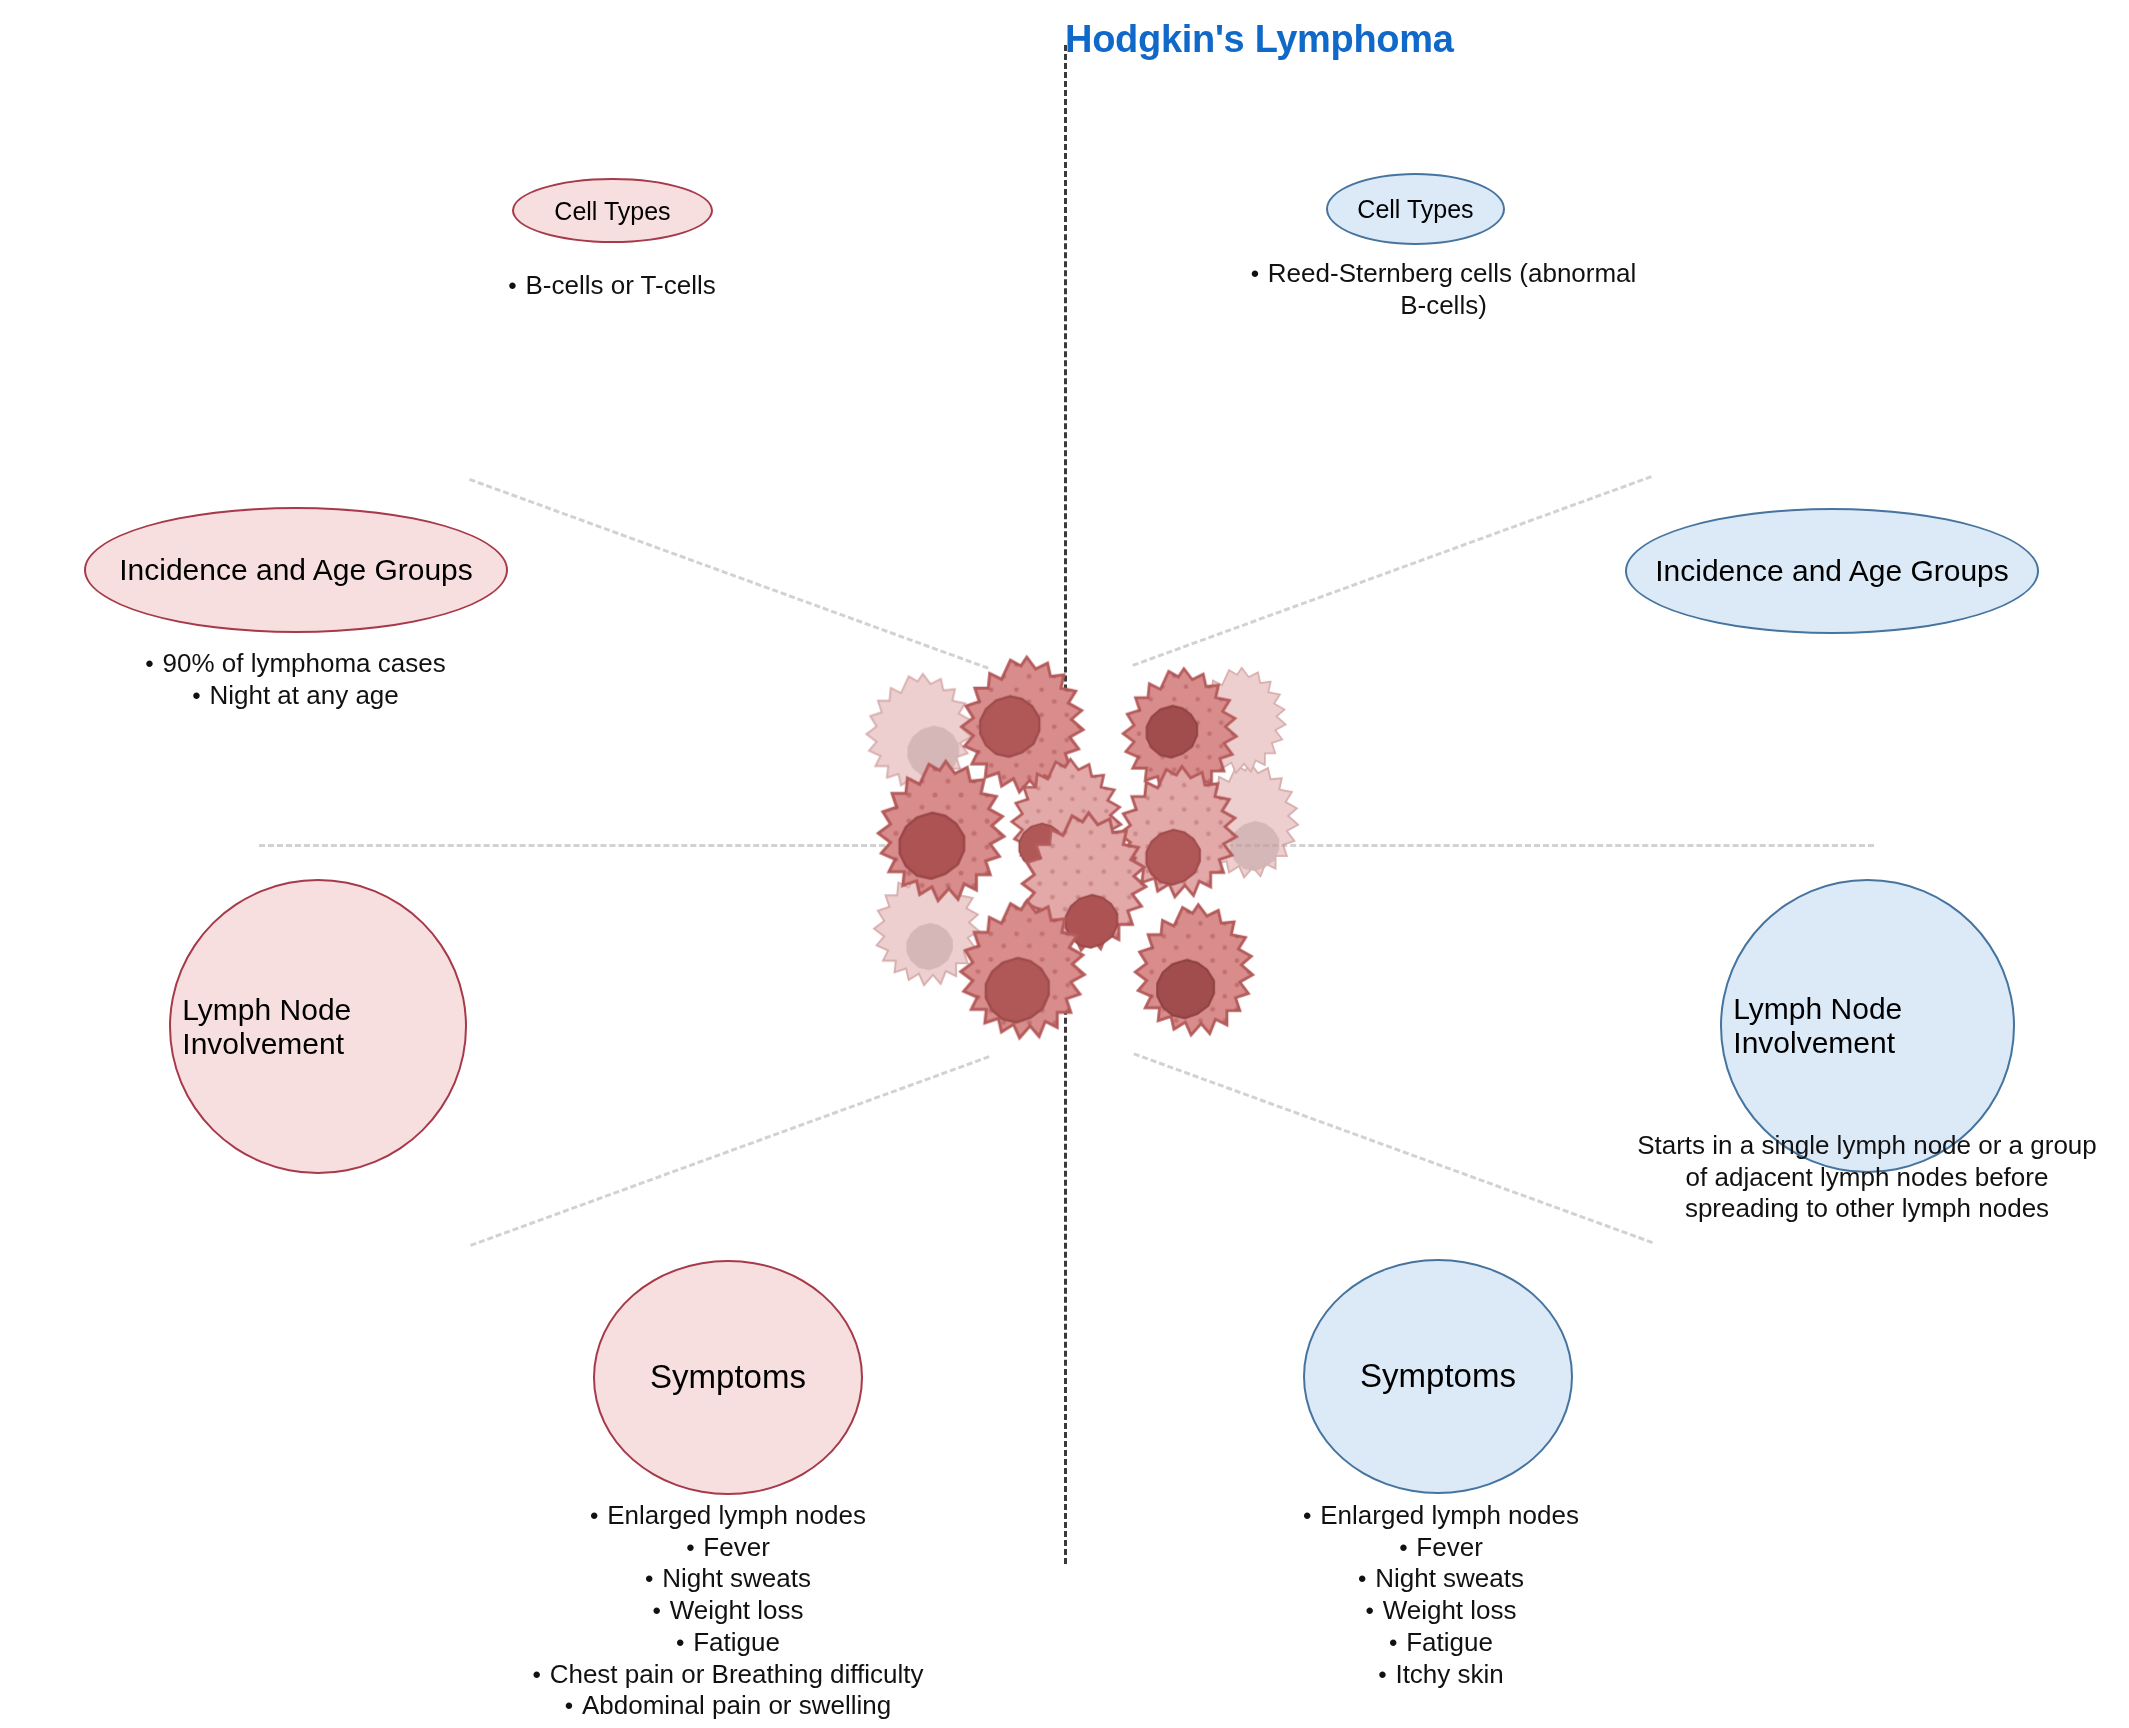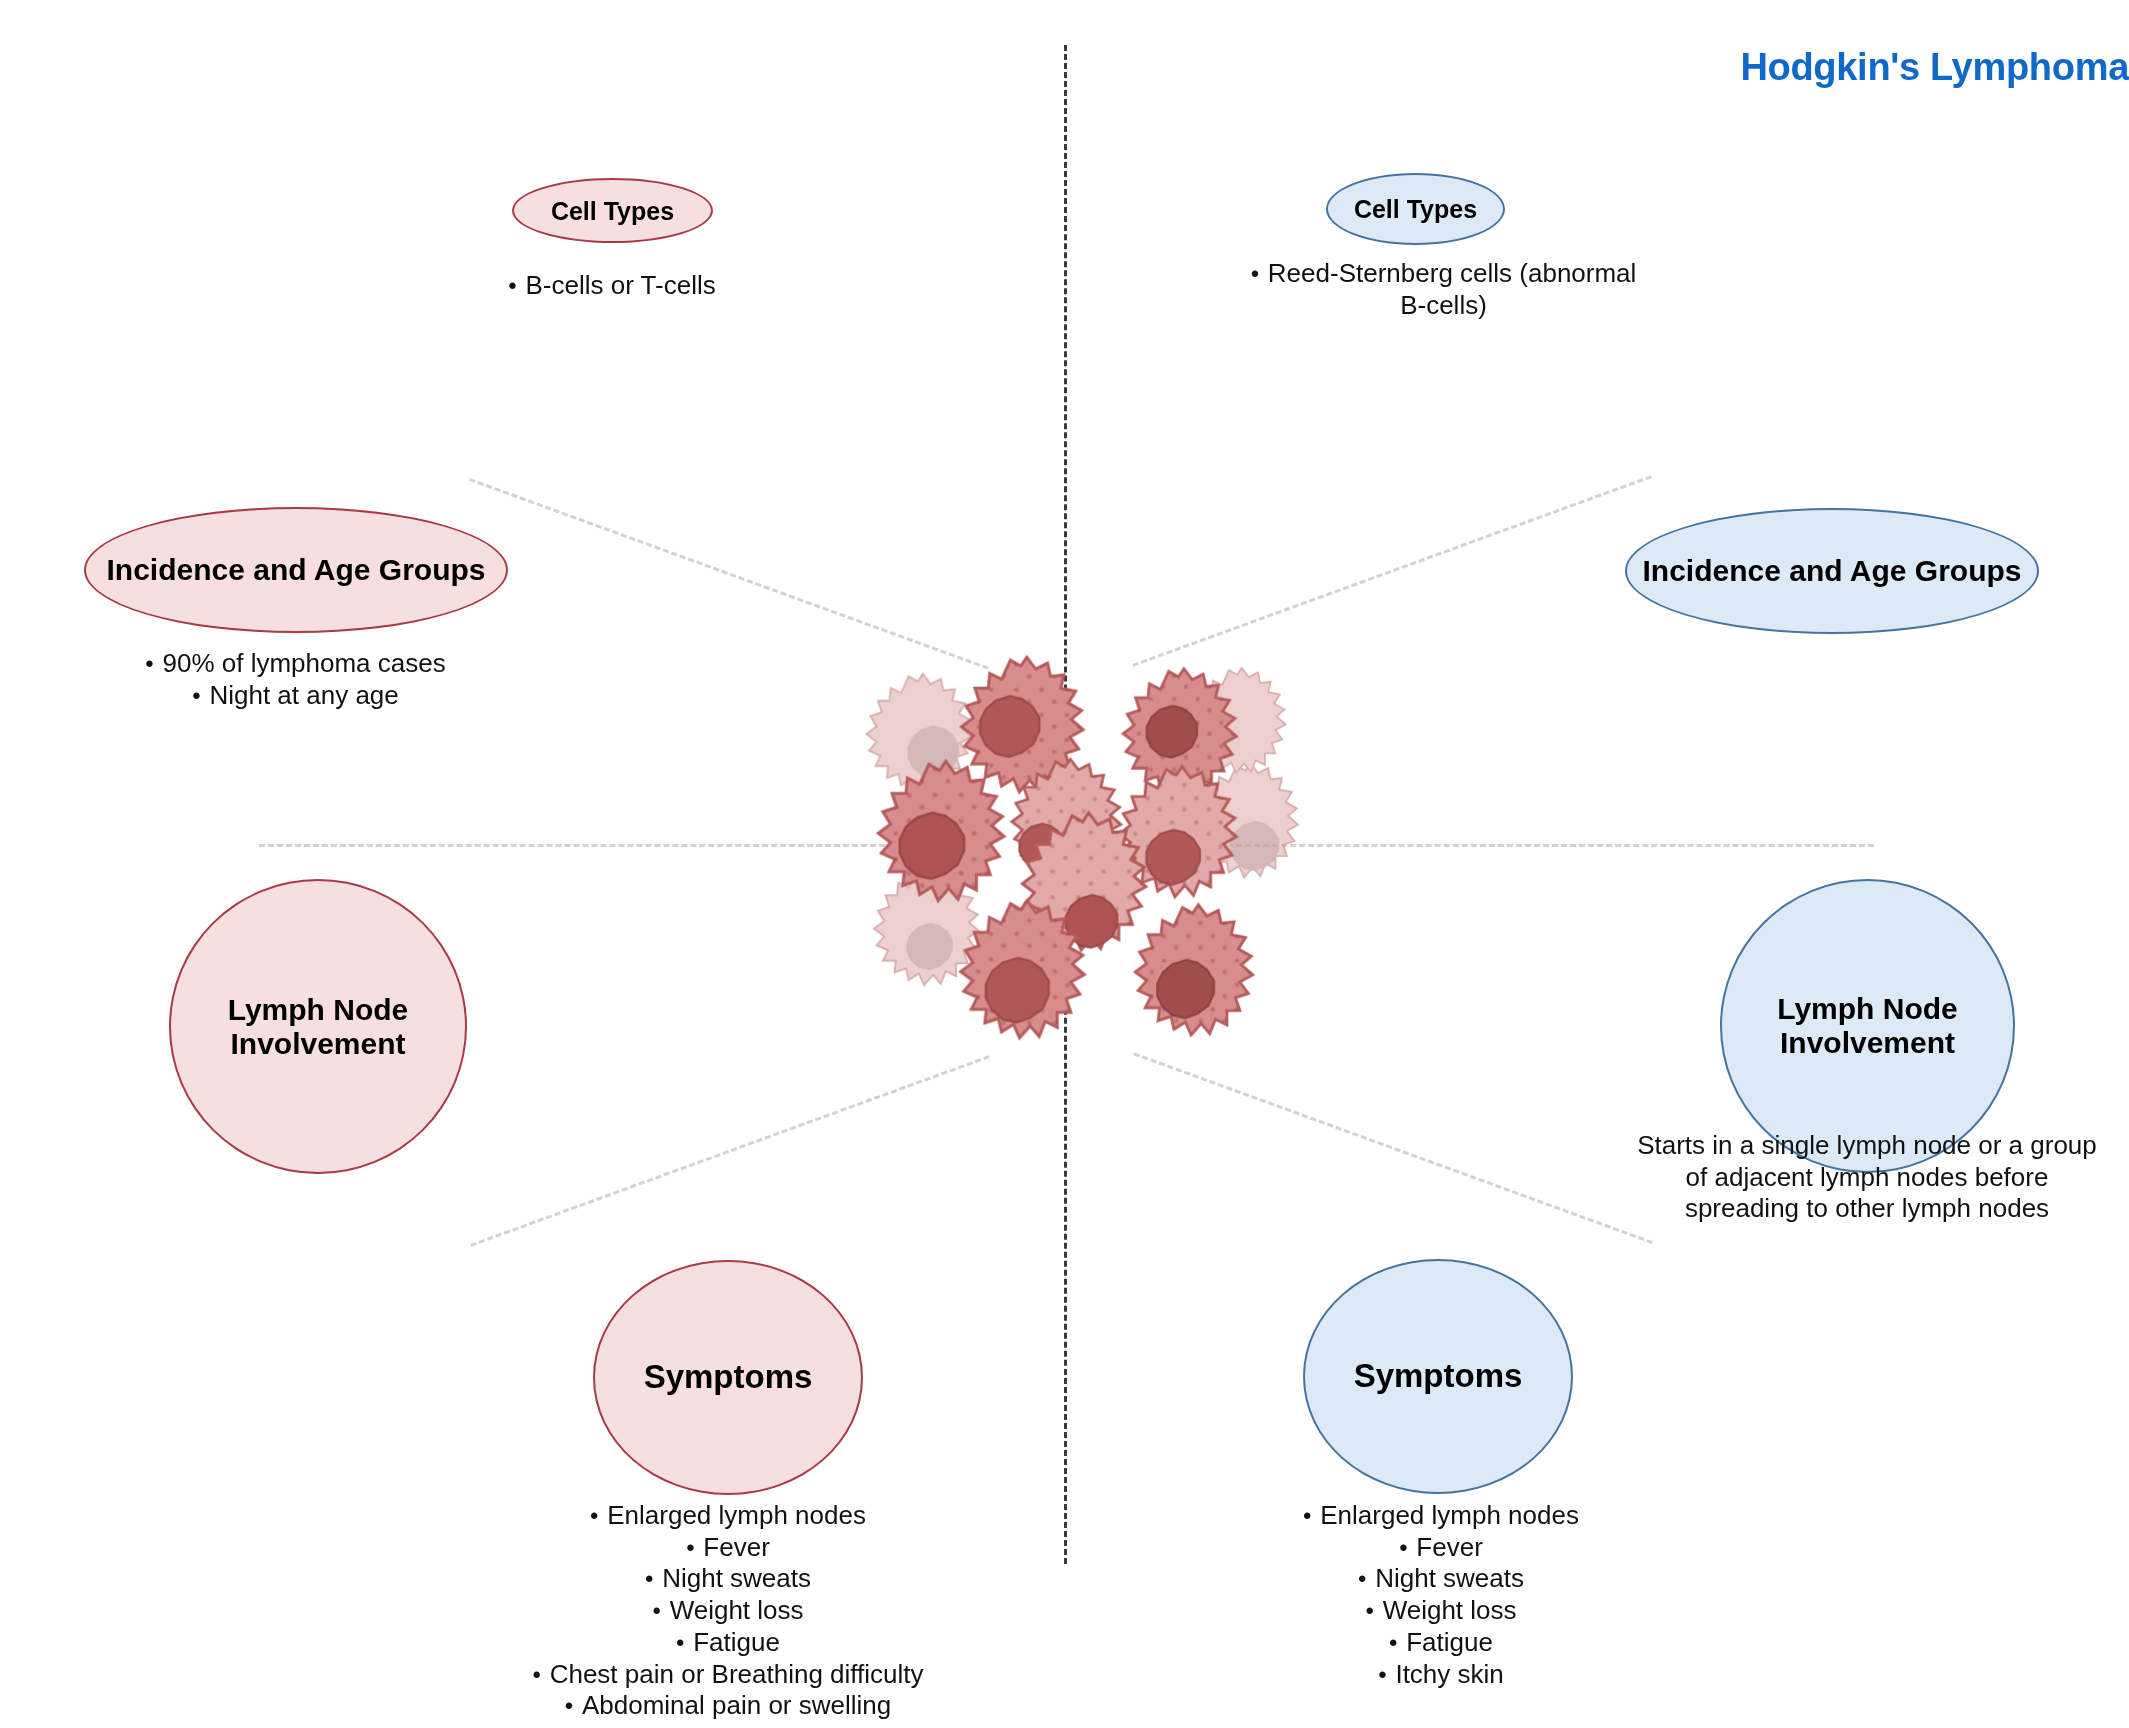--- a/index.html
+++ b/index.html
@@ -11,7 +11,7 @@
   
   .title{position:absolute;font-weight:bold;font-size:38px;letter-spacing:-0.3px;white-space:nowrap;}
   #title-left {left:0;   top:17.6px; width:1065px; text-align:center; color:#A22222;}
-  #title-right{left:1065px;top:17.6px;width:1064px;text-align:right;color:#1068C8;margin-top:28px;}
+  #title-right{left:1065px;top:17.6px;width:1064px;text-align:left;color:#1068C8;}
 
   
   .dash-v{position:absolute;left:1064px;top:45px;width:0;height:1519px;

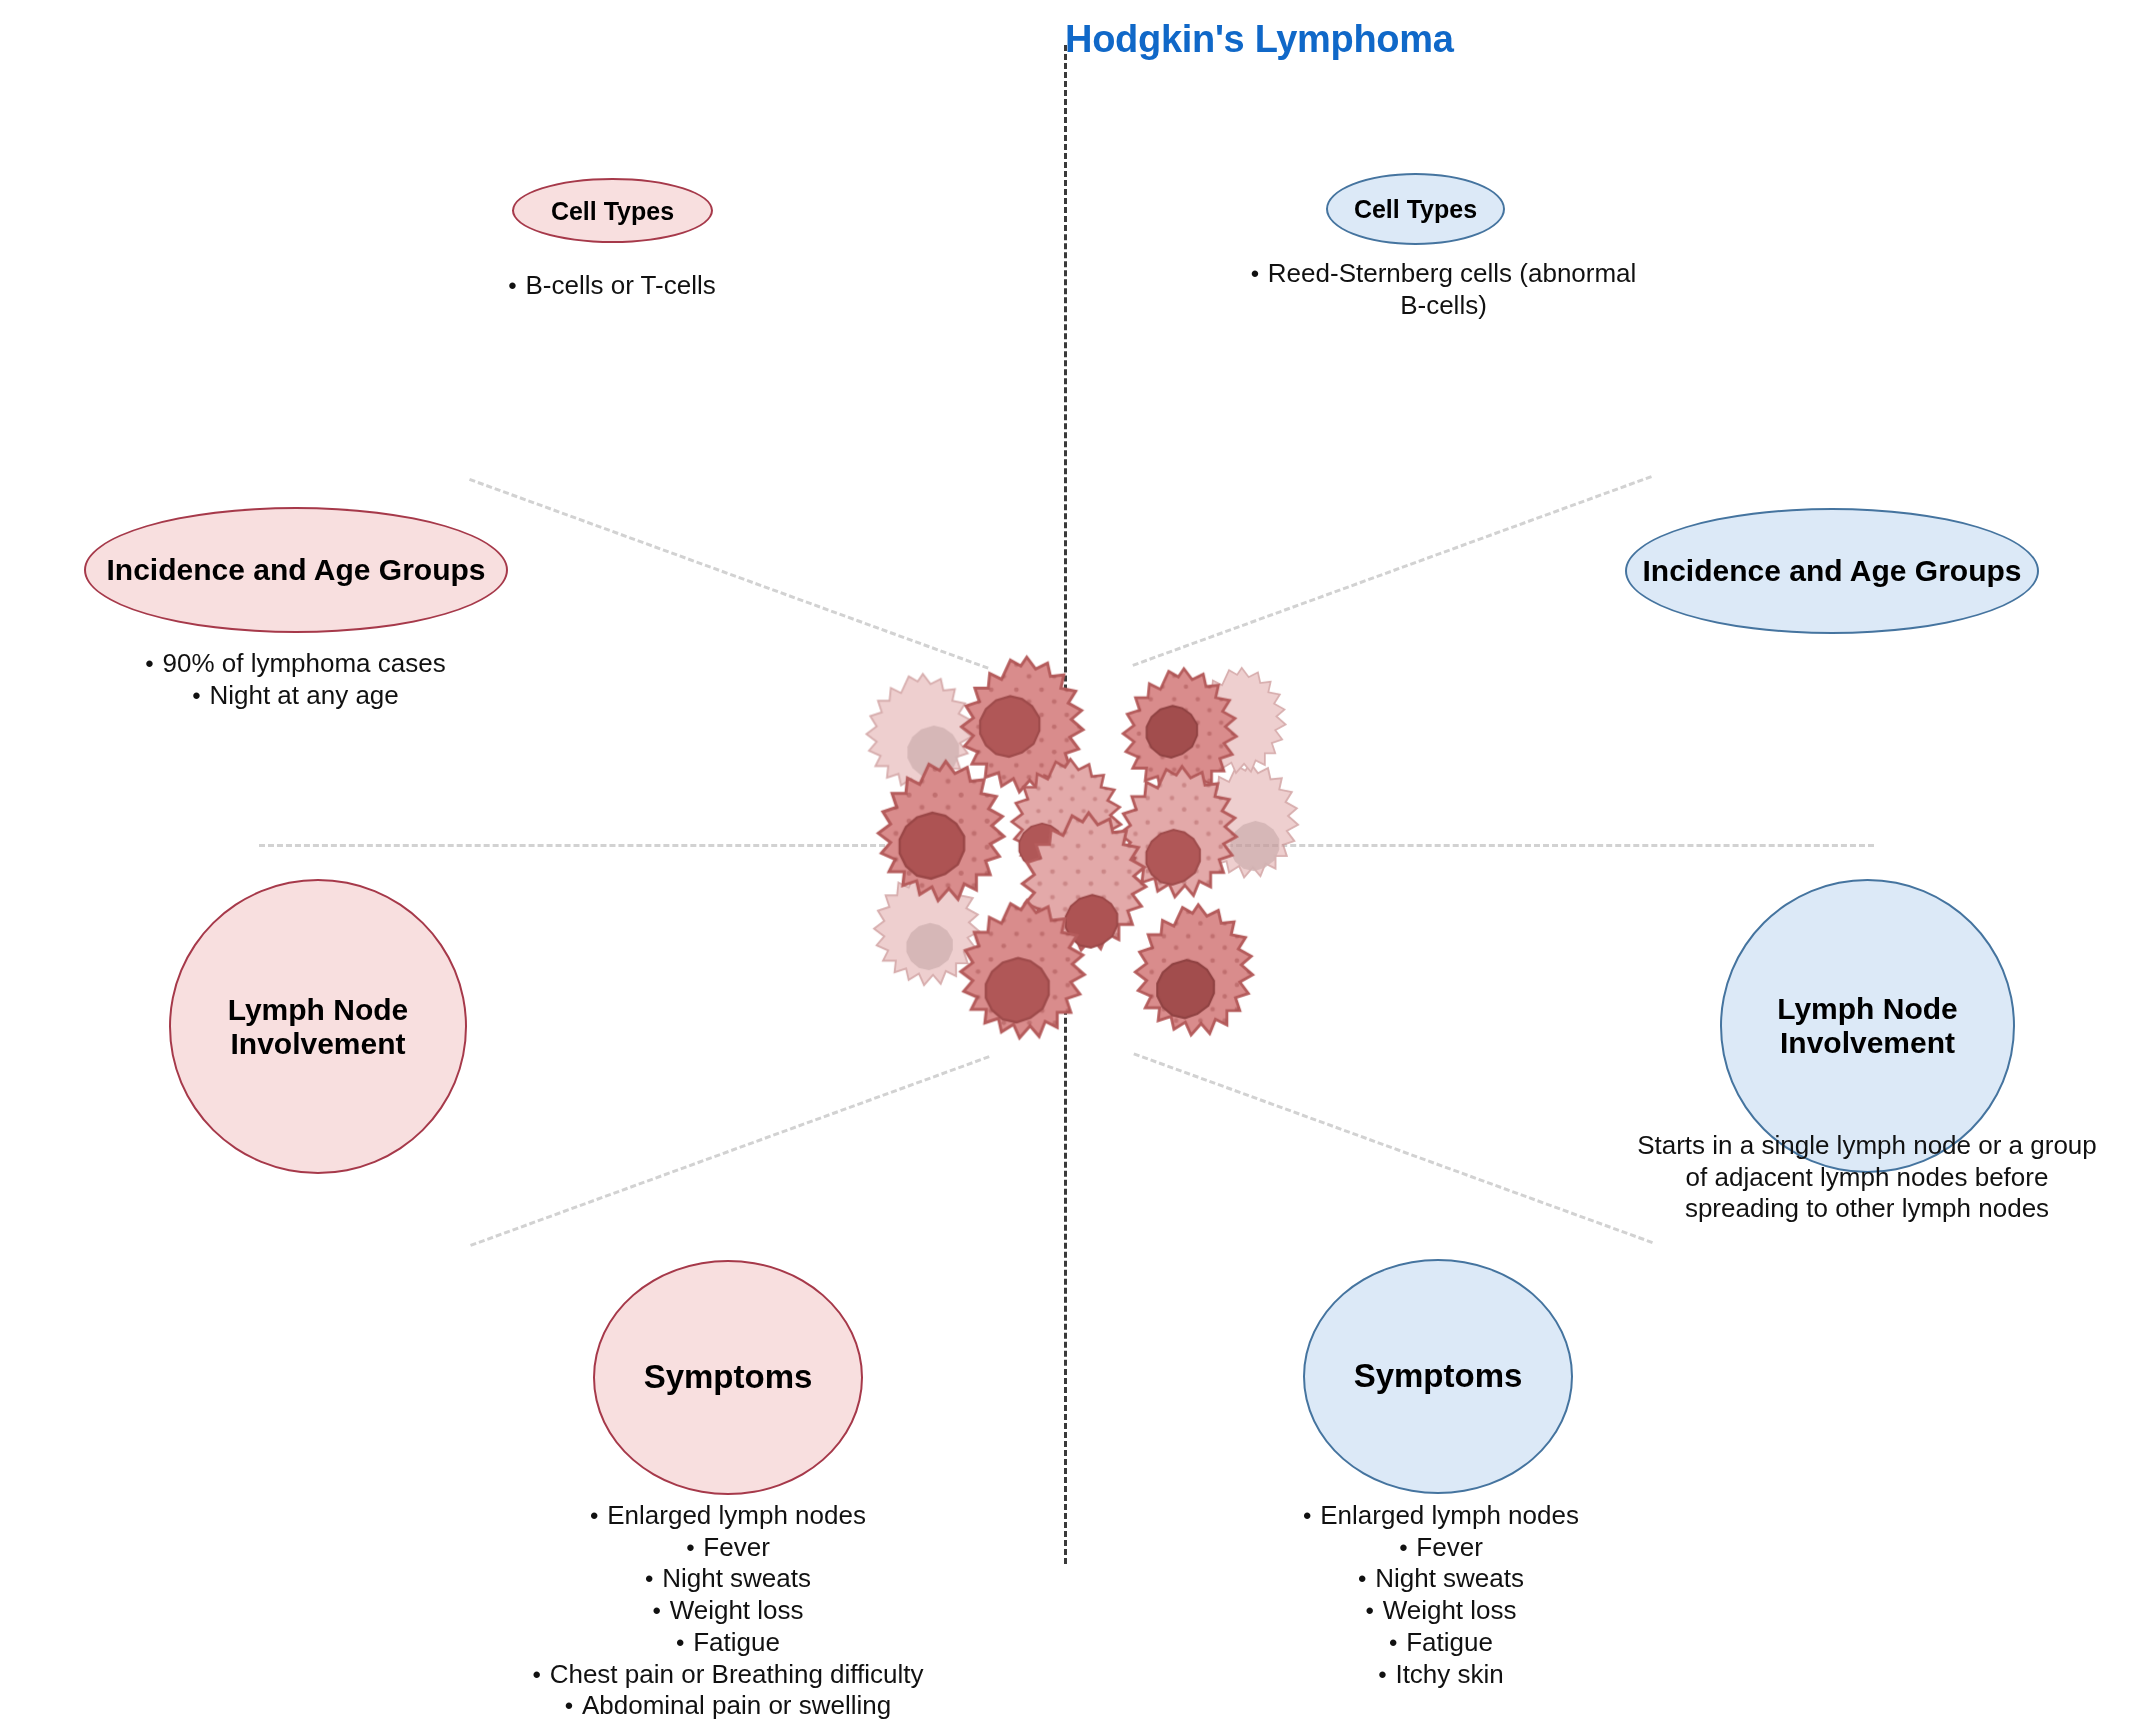--- a/index.html
+++ b/index.html
@@ -23,7 +23,7 @@
 
   
   .node{position:absolute;display:flex;align-items:center;justify-content:center;
-        text-align:center;font-weight:bold;line-height:1.12;box-sizing:border-box;}
+        font-weight:normal;line-height:1.12;box-sizing:border-box;}
   .node span{display:block;padding:0 11.3px;}
   .node.pink{background:#F8DFDF;border:2.5px solid #A6394A;}
   .node.blue{background:#DCE9F7;border:2.5px solid #45749F;}

